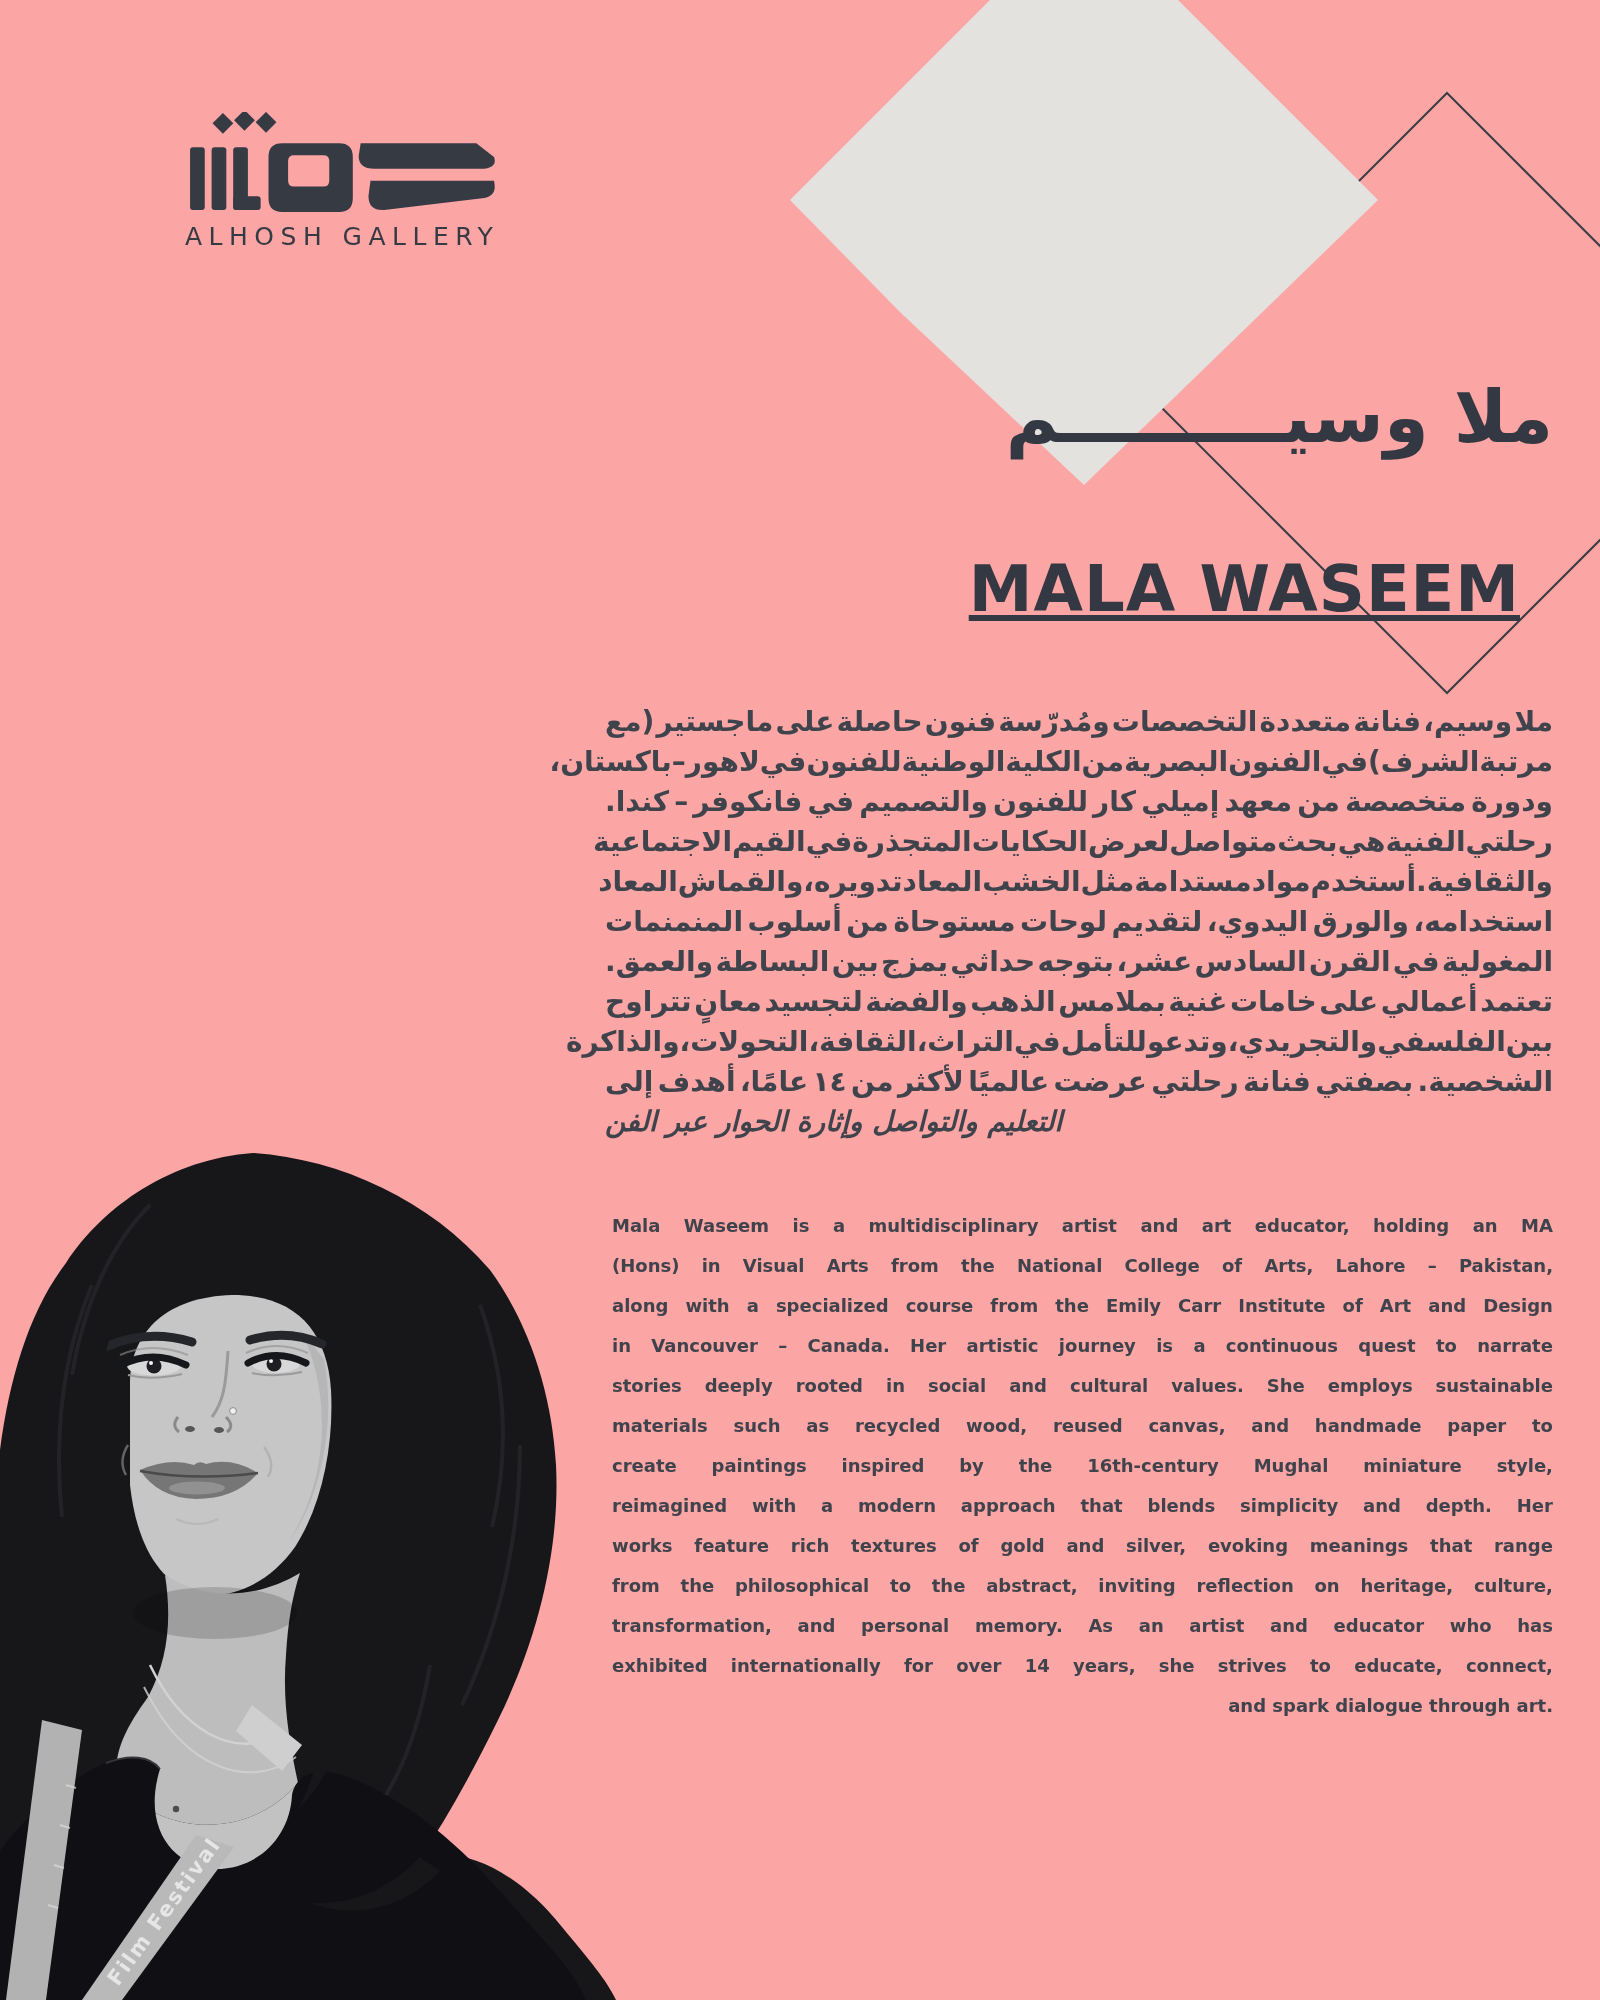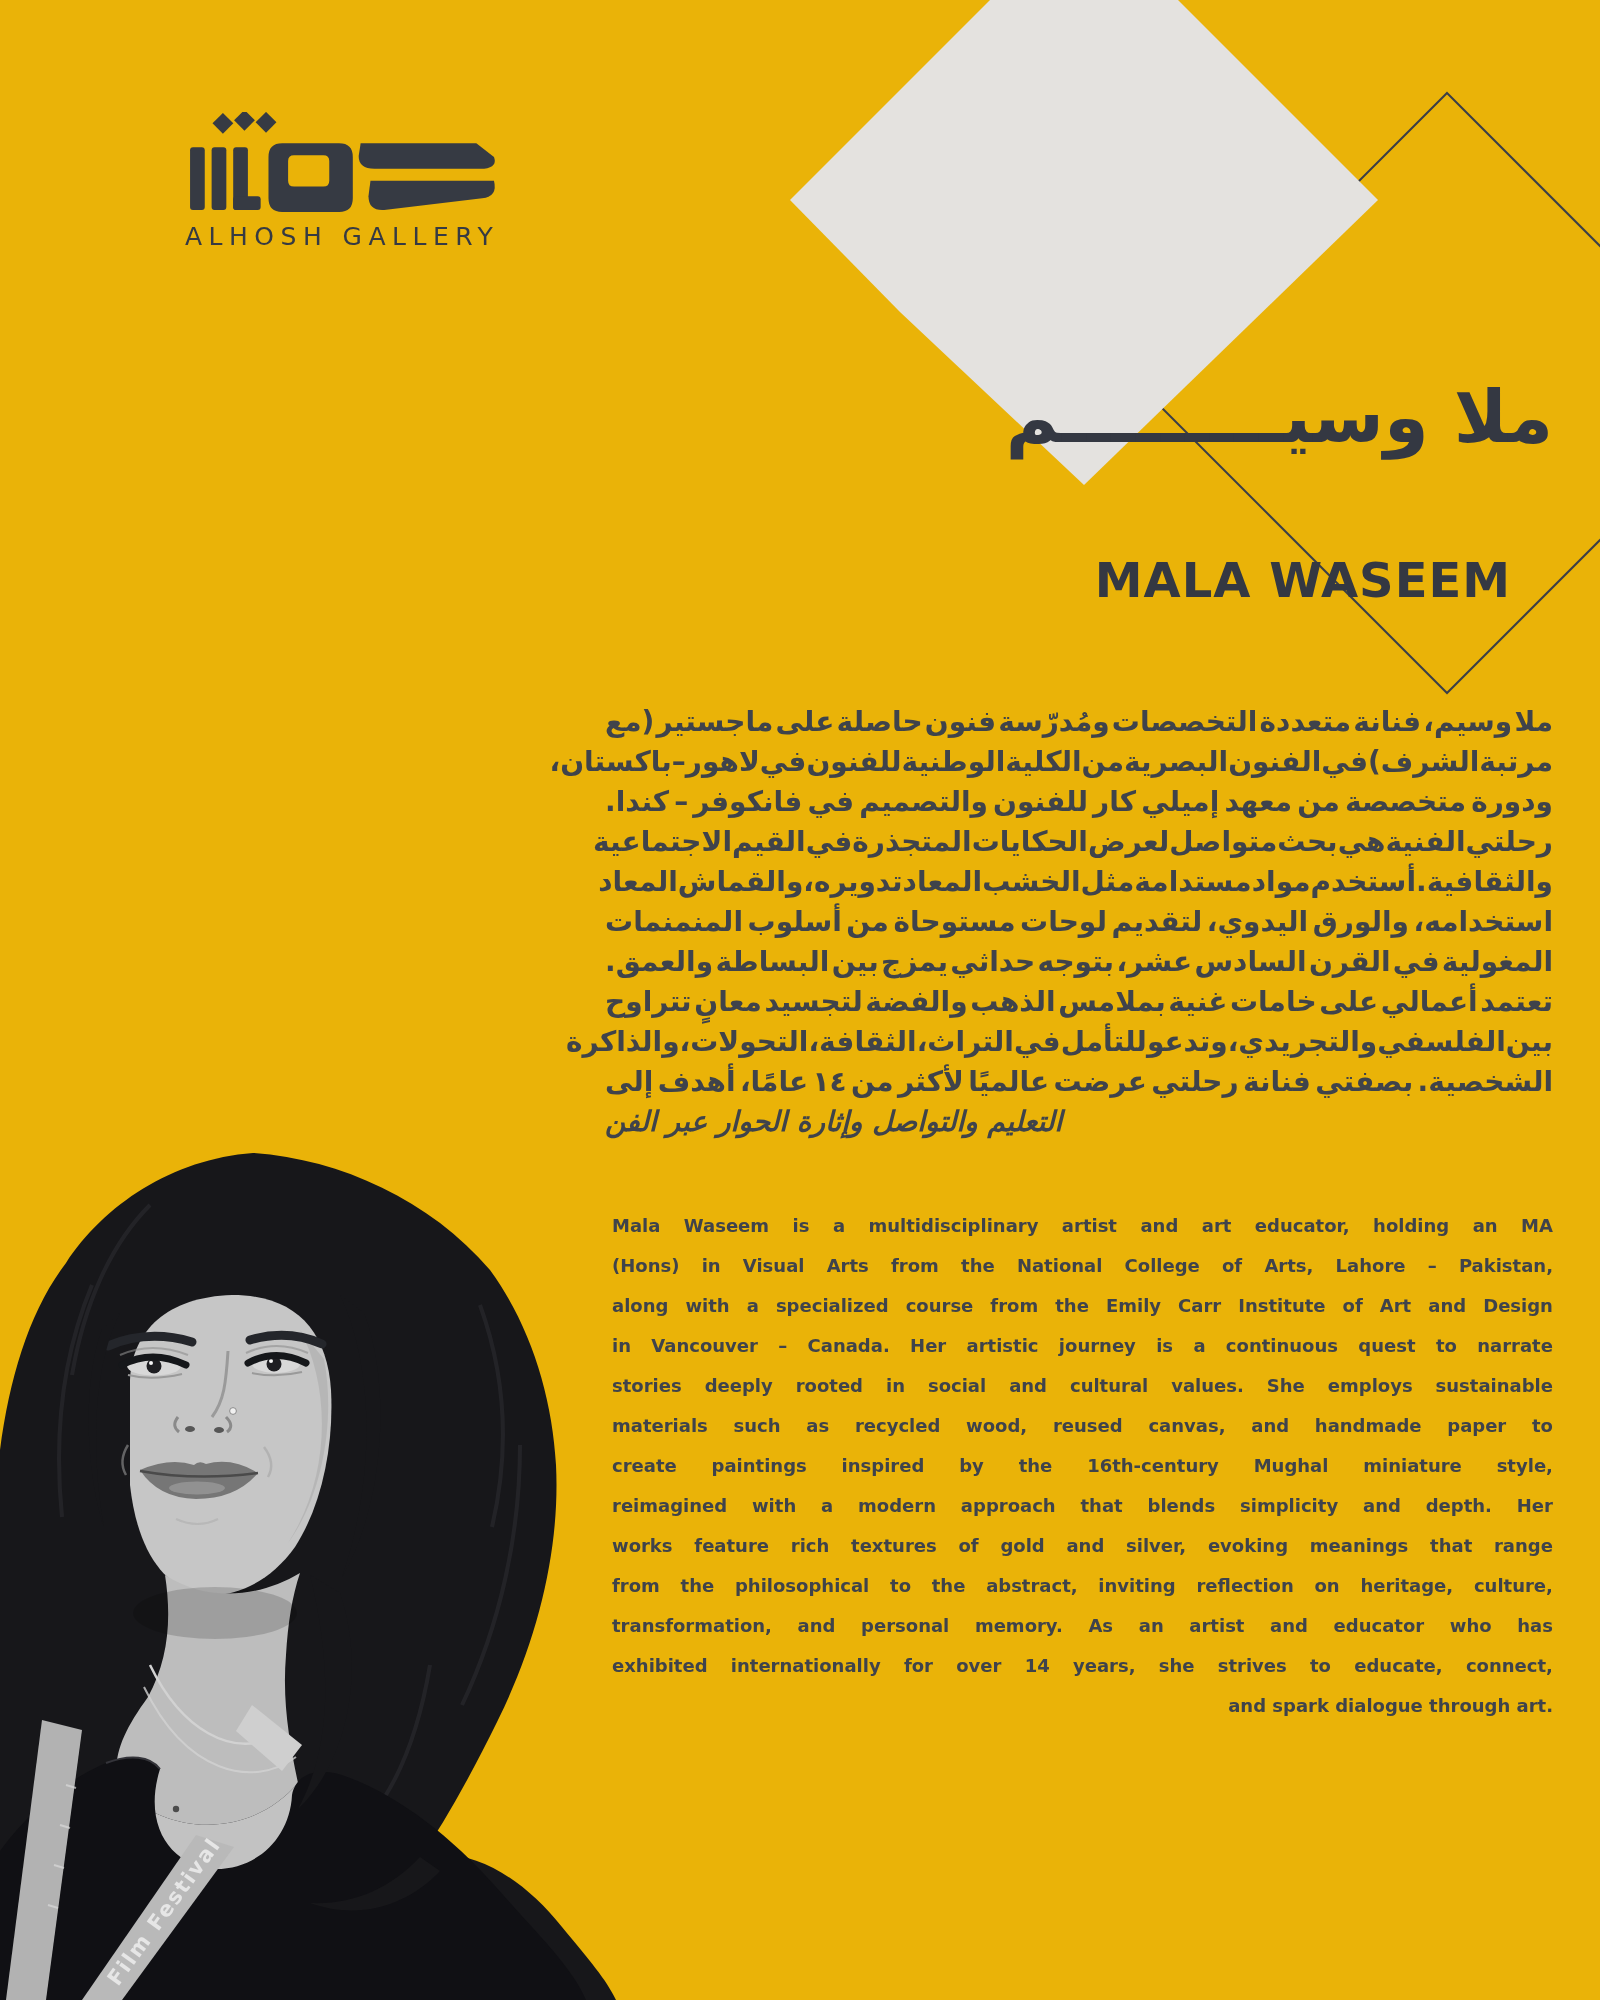--- a/index.html
+++ b/index.html
@@ -5,7 +5,7 @@
   html,body{margin:0;padding:0;background:#888;}
   .canvas{
     position:relative;width:1600px;height:2000px;overflow:hidden;
-    background:#eab308;font-family:"DejaVu Sans",sans-serif;color:#3B3E47;
+    background:#fca5a5;font-family:"DejaVu Sans",sans-serif;color:#3B3E47;
   }
   .deco-layer{position:absolute;left:0;top:0;width:1600px;height:2000px;pointer-events:none;}
   

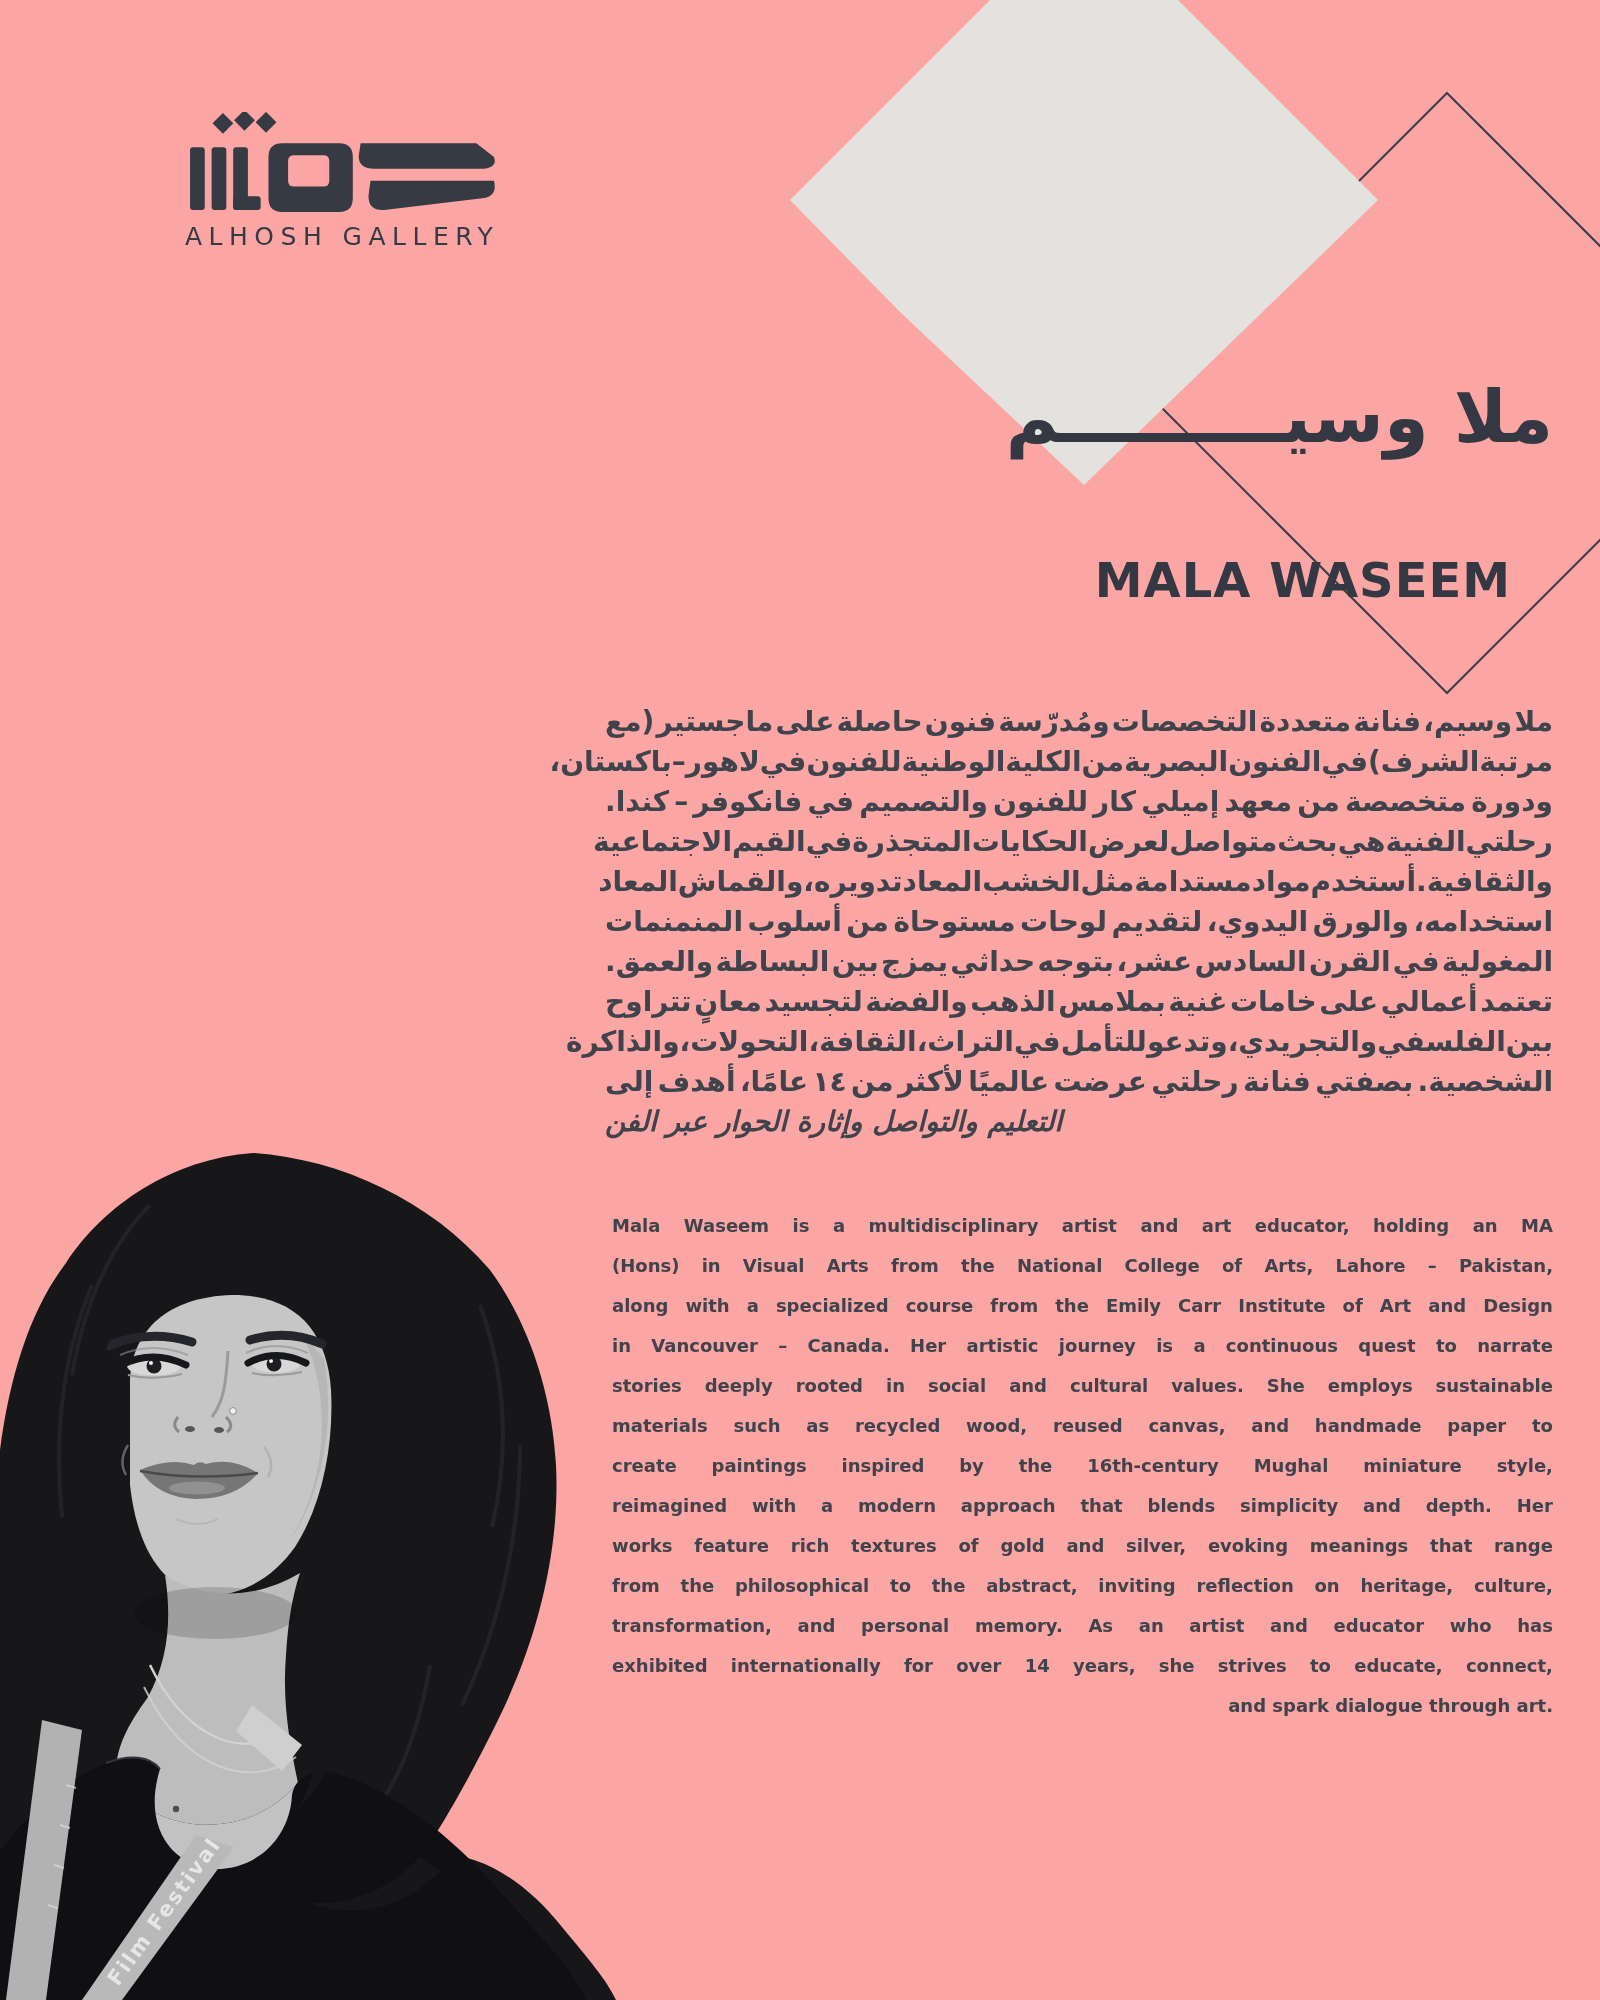--- a/index.html
+++ b/index.html
@@ -21,8 +21,8 @@
     font-size:72px;font-weight:700;color:#343842;line-height:1.25;white-space:nowrap;
   }
   .title-en{
-    position:absolute;right:89px;top:552px;
-    font-size:48px;font-weight:800;color:#343842;letter-spacing:1px;white-space:nowrap;
+    position:absolute;right:80px;top:552px;
+    font-size:64px;font-weight:800;color:#343842;letter-spacing:1px;white-space:nowrap;text-decoration:underline;
   }
   
   .bio{position:absolute;}

